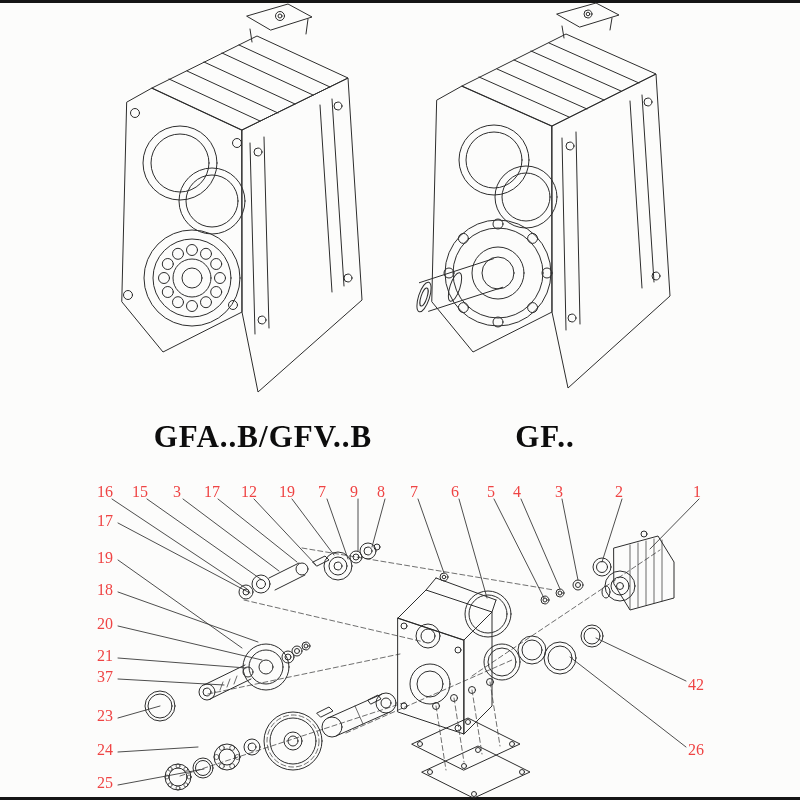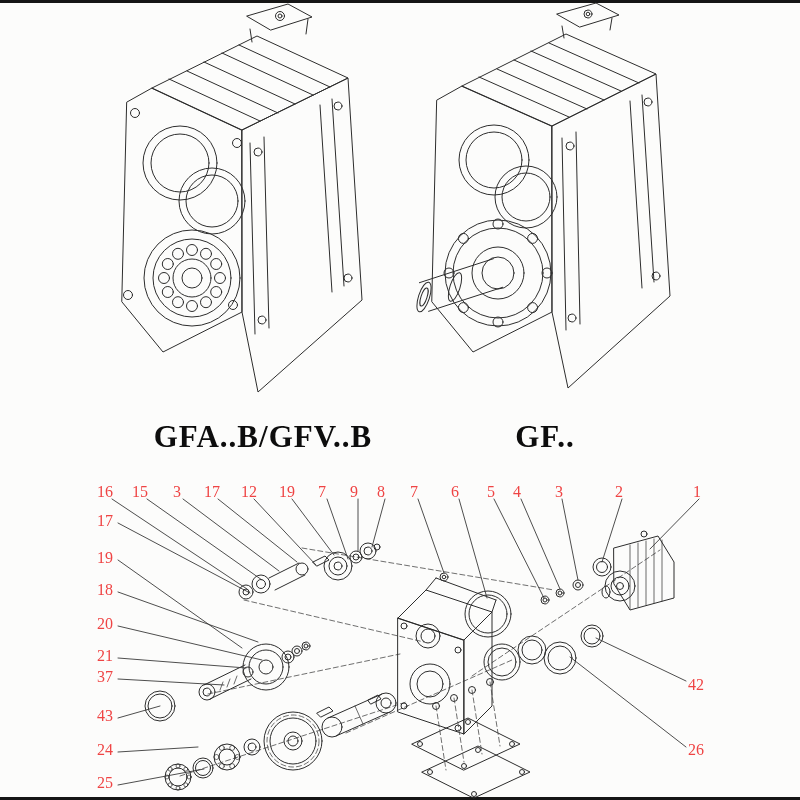--- a/index.html
+++ b/index.html
@@ -360,7 +360,7 @@
   <span class="num" style="left:105px;top:624px">20</span>
   <span class="num" style="left:105px;top:656px">21</span>
   <span class="num" style="left:105px;top:677px">37</span>
-  <span class="num" style="left:105px;top:716px">43</span>
+  <span class="num" style="left:105px;top:716px">23</span>
   <span class="num" style="left:105px;top:750px">24</span>
   <span class="num" style="left:105px;top:783px">25</span>
 

